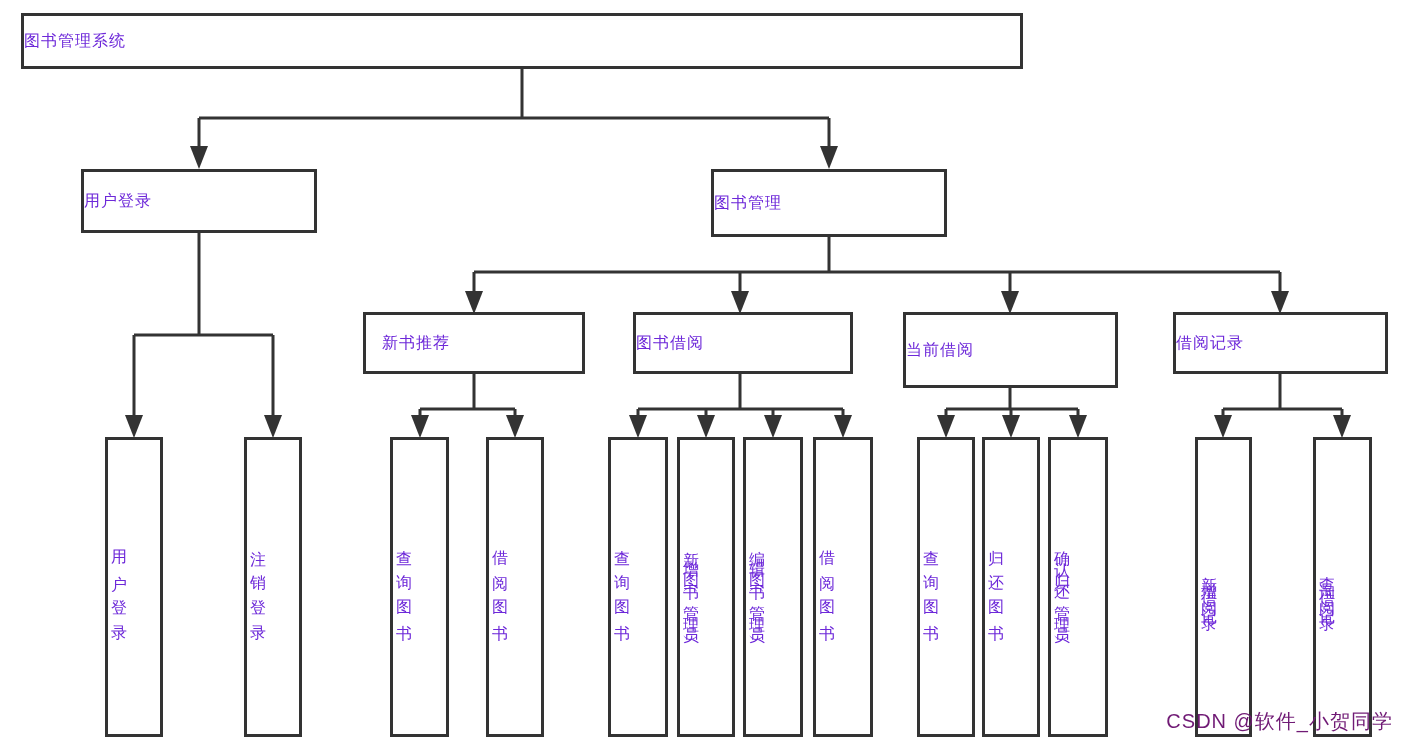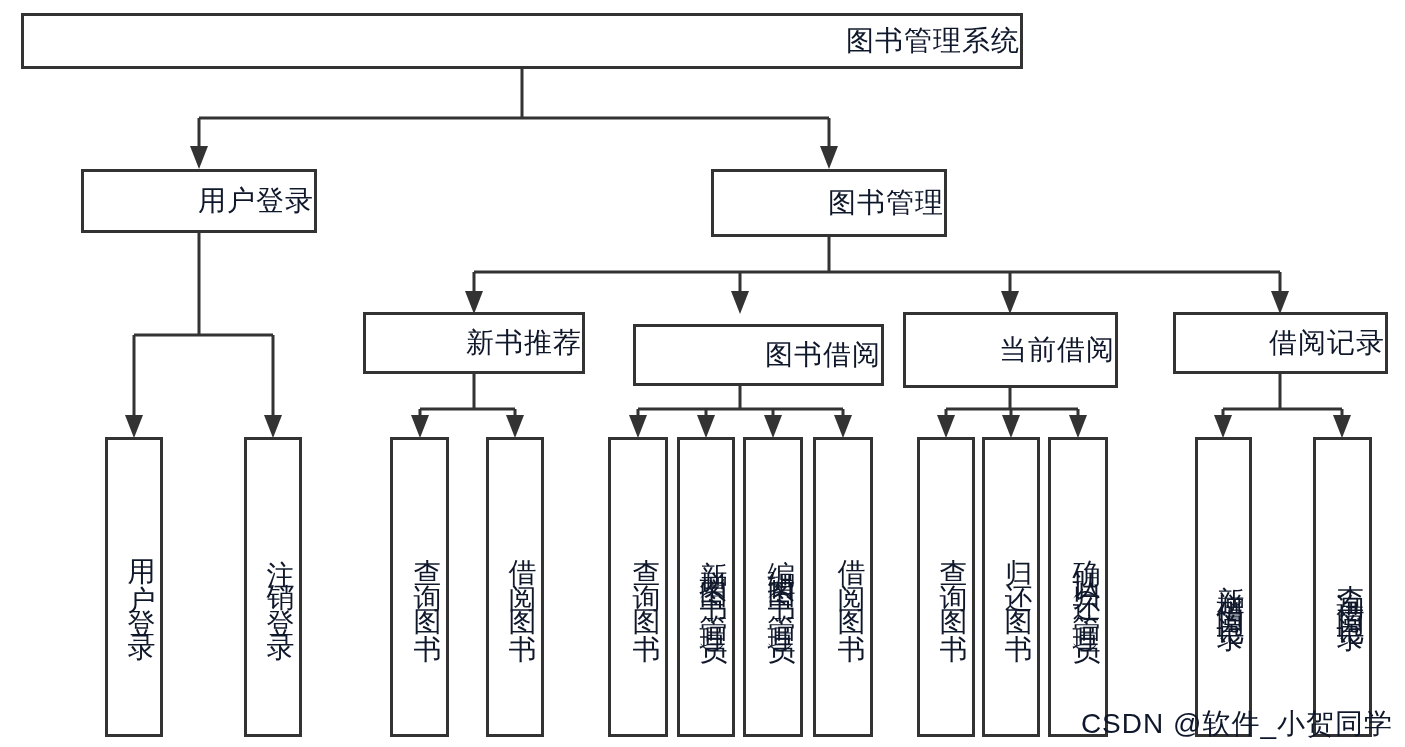--- a/index.html
+++ b/index.html
@@ -21,9 +21,9 @@
     background: #ffffff;
     display: flex;
     align-items: center;
-    justify-content: flex-end;
-    color: #0f172a;
-    font-size: 28px;
+    justify-content: flex-start;
+    color: #6d28d9;
+    font-size: 16px;
     z-index: 1;
   }
   .node.h span { letter-spacing: 1px; white-space: nowrap; }

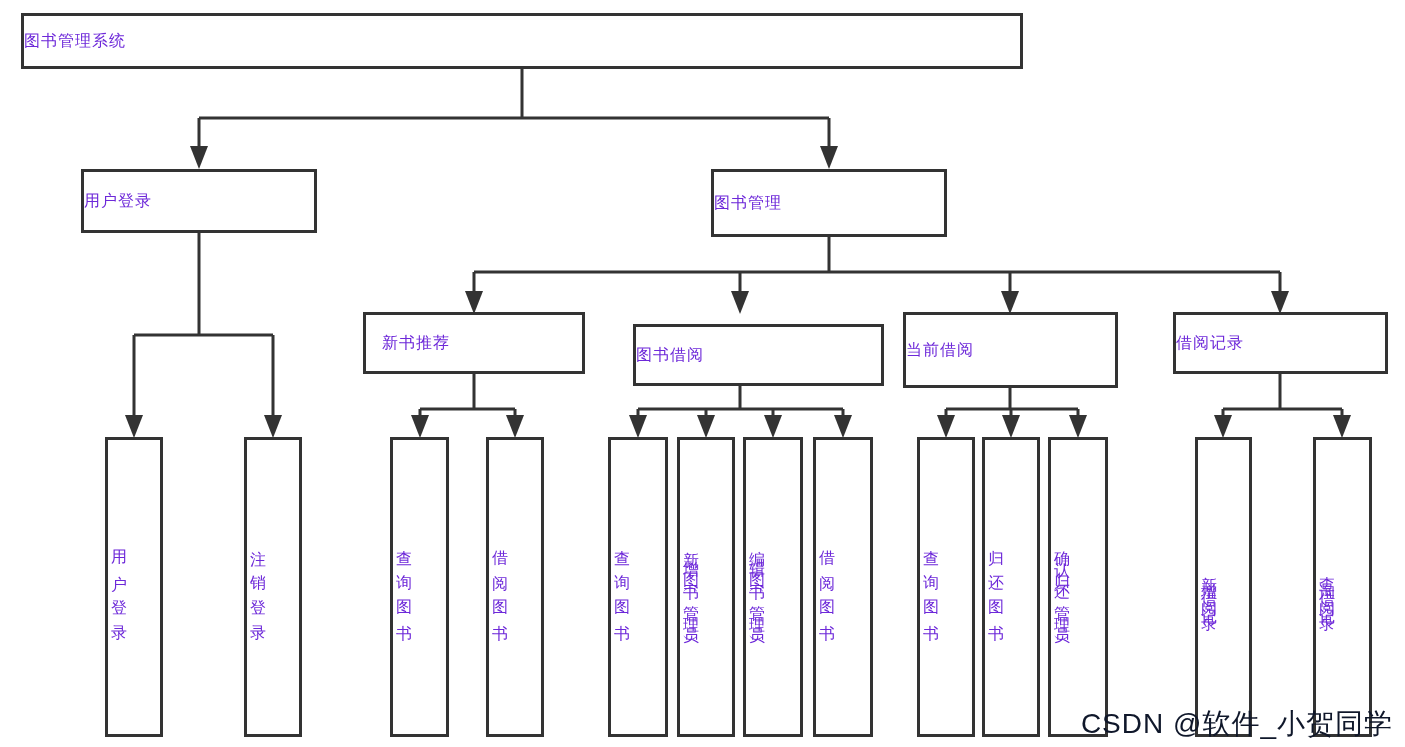--- a/index.html
+++ b/index.html
@@ -106,7 +106,7 @@
 <div class="node h" style="left:363px; top:312px; width:222px; height:62px;padding-left:16px;">
   <span>新书推荐</span>
 </div>
-<div class="node h" style="left:633px; top:312px; width:251px; height:62px;margin-top:12px;">
+<div class="node h" style="left:633px; top:312px; width:220px; height:62px;">
   <span>图书借阅</span>
 </div>
 <div class="node h" style="left:903px; top:312px; width:215px; height:76px;">

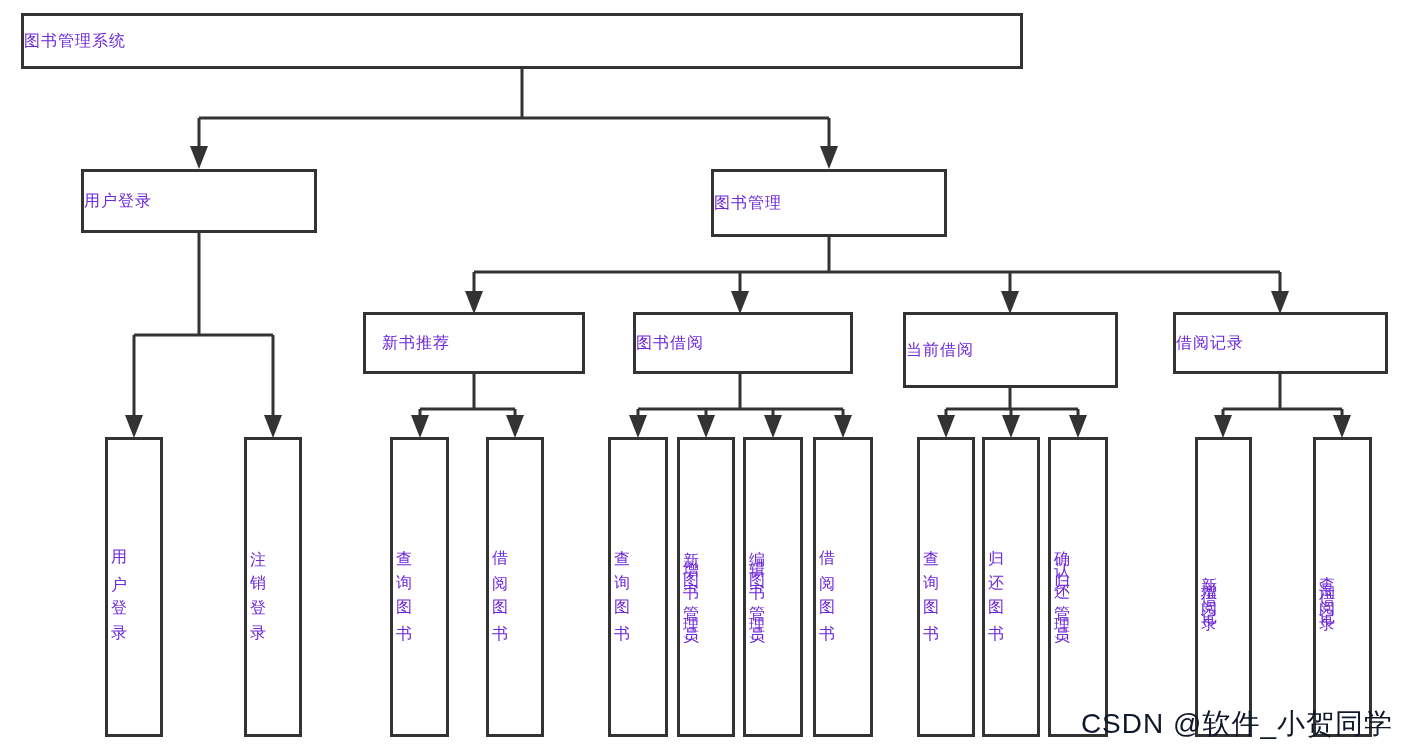--- a/index.html
+++ b/index.html
@@ -38,10 +38,10 @@
   .watermark {
     position: absolute;
     right: 12px;
-    bottom: 4px;
+    bottom: 12px;
     z-index: 3;
-    color: #0f172a;
-    font-size: 28px;
+    color: #701a75;
+    font-size: 20px;
     letter-spacing: 1px;
     white-space: nowrap;
   }

